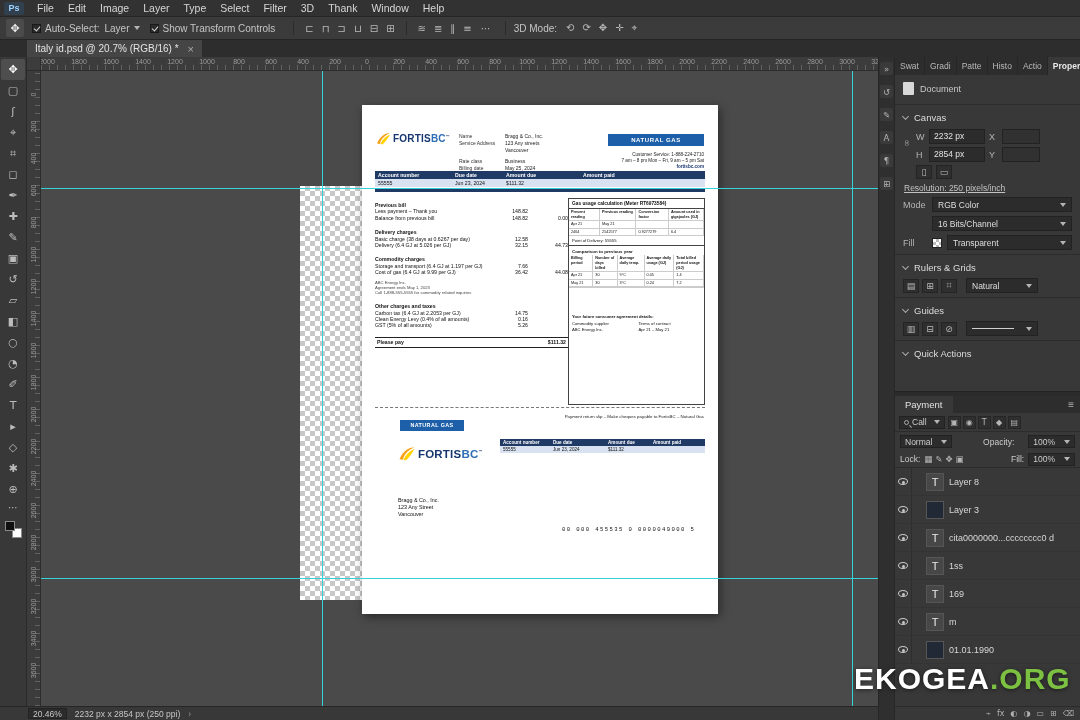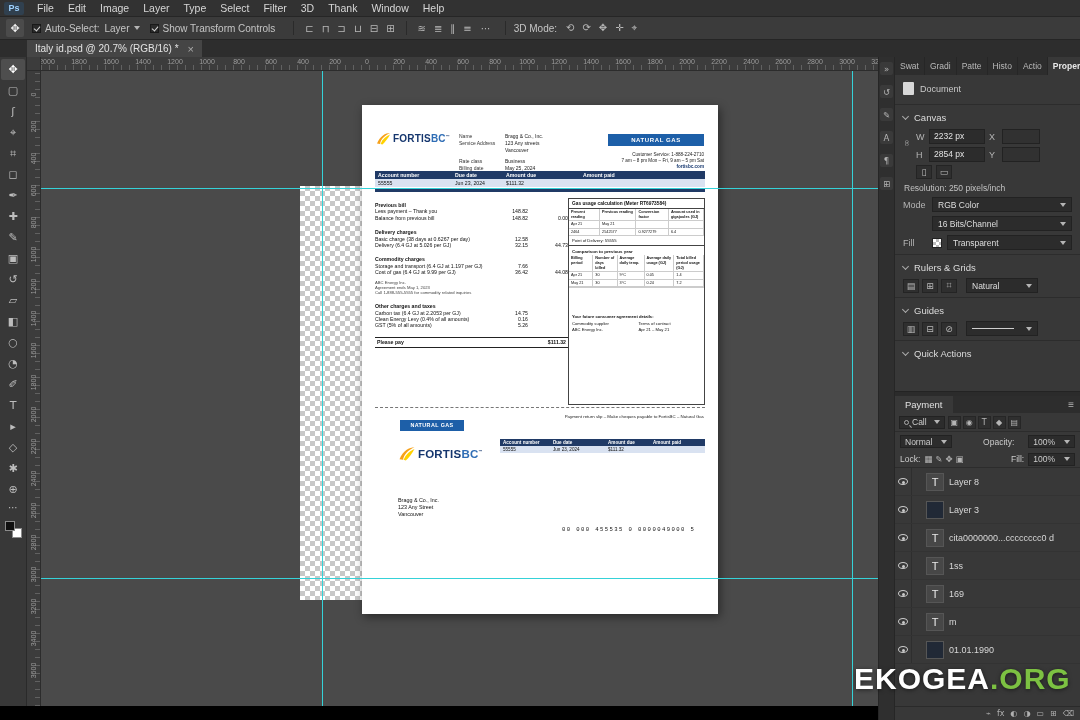--- a/index.html
+++ b/index.html
@@ -5,7 +5,7 @@
   * { margin:0; padding:0; box-sizing:border-box; }
   html,body { width:1080px; height:720px; overflow:hidden; background:#2b2b2b; }
   body { font-family:"Liberation Sans",sans-serif; }
-  #app { position:relative; width:1080px; height:720px; background:#000000; overflow:hidden; color:#ccc; }
+  #app { position:relative; width:1080px; height:720px; background:#1d4ed8; overflow:hidden; color:#ccc; }
   .icon { font-family:"DejaVu Sans",sans-serif; }
 
   

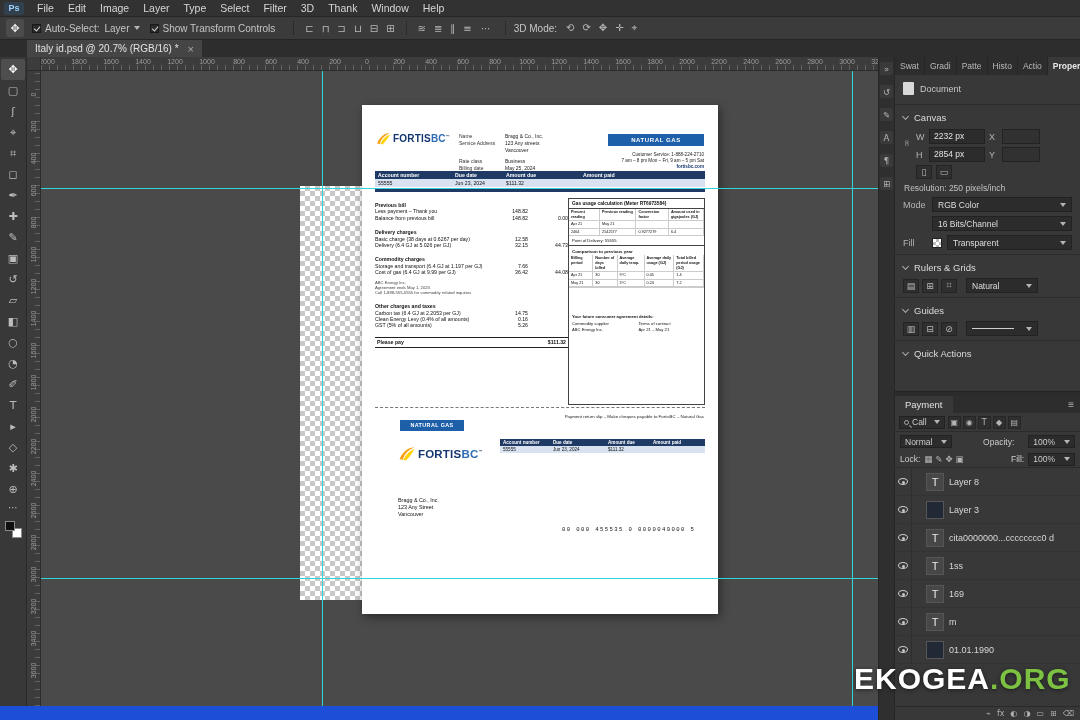--- a/index.html
+++ b/index.html
@@ -135,7 +135,7 @@
   .field.w40 { width:38px; background:#313131; }
   .pp-btnrow { display:flex; gap:4px; margin:2px 0 4px 13px; }
   .pbtn { width:16px; height:14px; background:#2f2f2f; border:1px solid #242424; color:#b9b9b9; font-size:9px; display:flex; align-items:center; justify-content:center; flex:none; }
-  .pp-res { margin:3px 0 4px 1px; font-size:8.5px; color:#c2c2c2; }
+  .pp-res { margin:3px 0 4px 1px; font-size:8.5px; color:#c2c2c2;text-decoration:underline; }
   .pp-row { display:flex; align-items:center; gap:5px; margin:4px 0; }
   .pp-label { width:24px; color:#b5b5b5; flex:none; }
   .pselect { flex:1; background:#2c2c2c; border:1px solid #222; height:15px; display:flex; align-items:center; padding:0 5px; color:#dedede; justify-content:space-between; font-size:8.5px; }

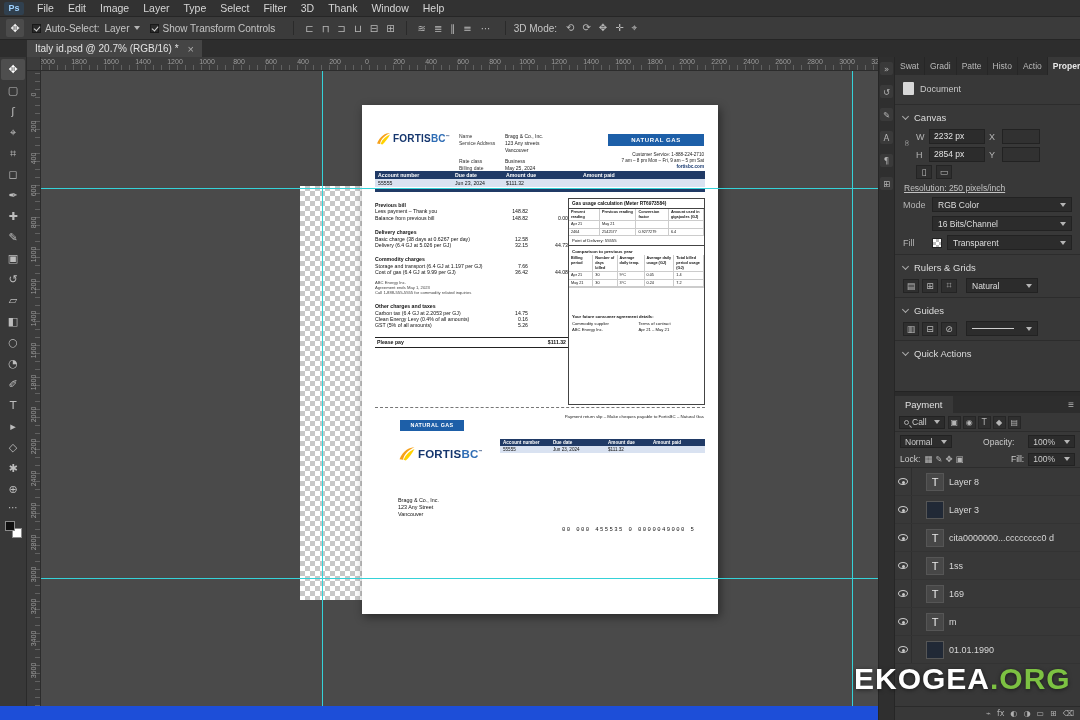--- a/index.html
+++ b/index.html
@@ -821,6 +821,11 @@
     </div>
   </div>
 
+  <div id="statusbar">
+    <span id="zoom-field">20.46%</span>
+    <span>2232 px x 2854 px (250 ppi)</span>
+    <span class="sb-arrow">›</span>
+  </div>
 
   <div id="watermark">
     <span>EKOGEA</span><span class="wm-green">.ORG</span>

